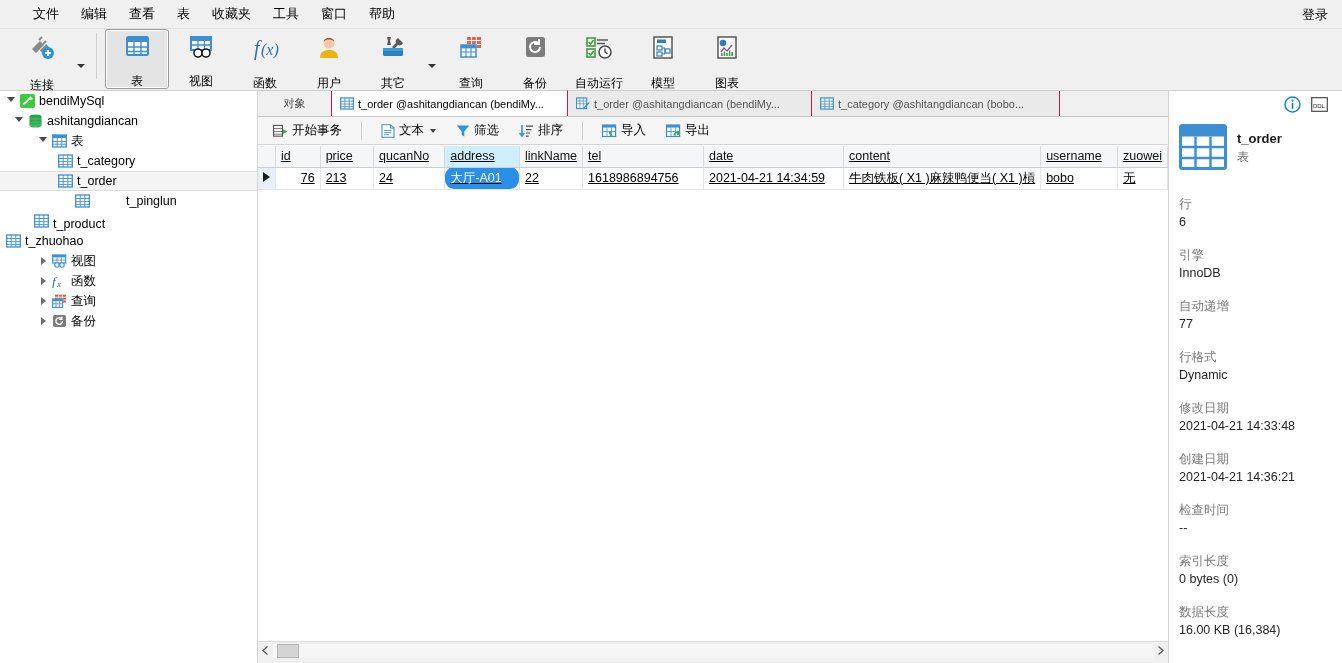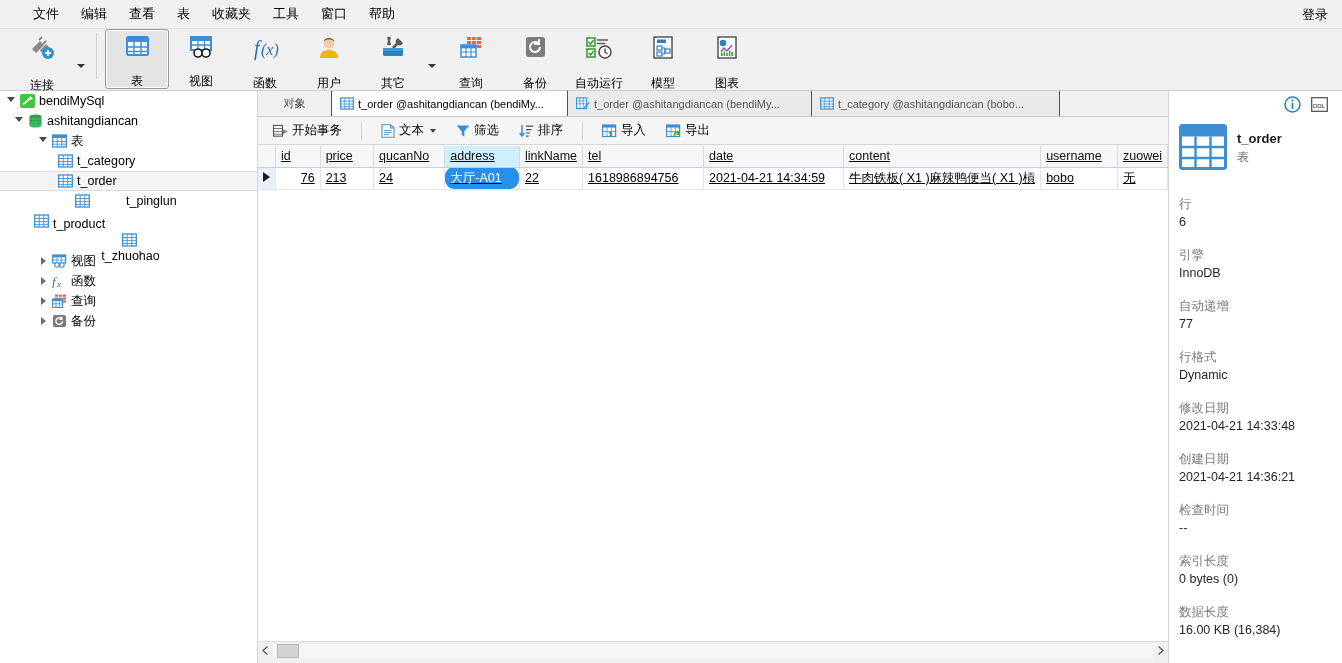--- a/index.html
+++ b/index.html
@@ -384,7 +384,7 @@
     </div>
 
 
-    <div class="tnode" style="flex-direction:column;">
+    <div class="tnode" style="">
       <span class="tico">
         <svg width="15" height="14" viewBox="0 0 15 14">
             <rect x="0.7" y="1" width="13.6" height="12" fill="#fff" stroke="#3d8fd1" stroke-width="1.3"></rect>

